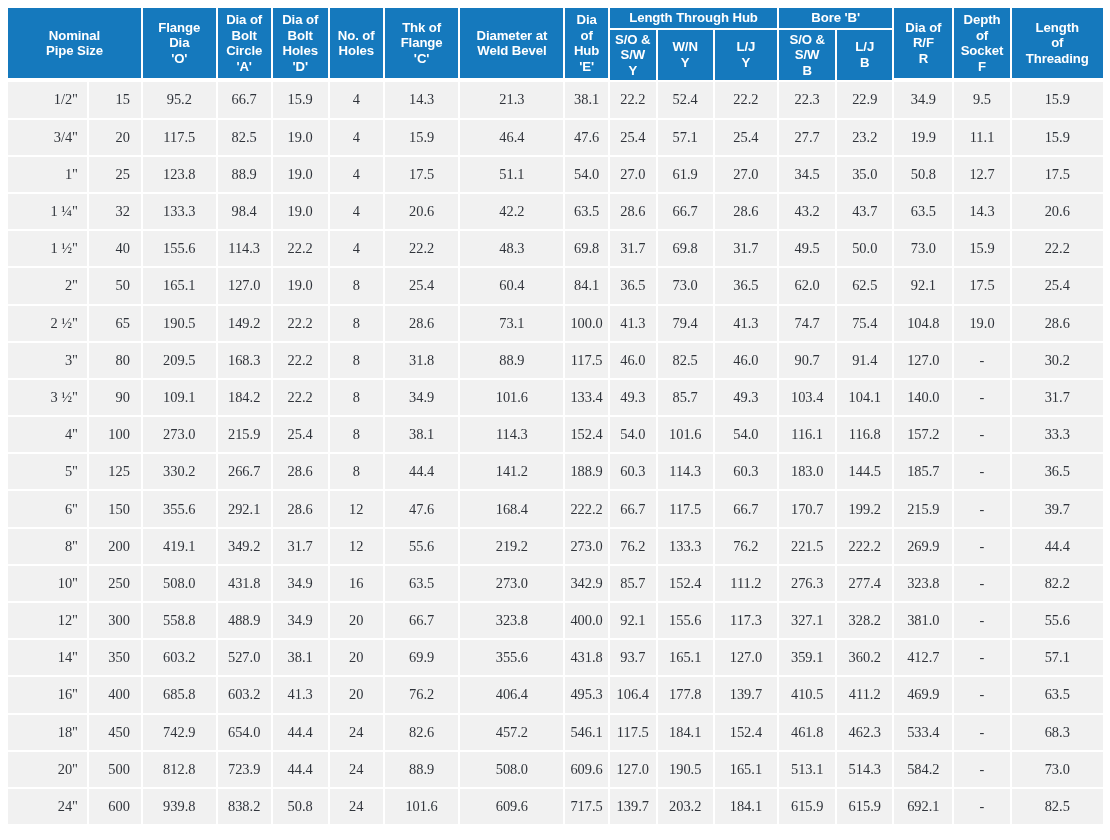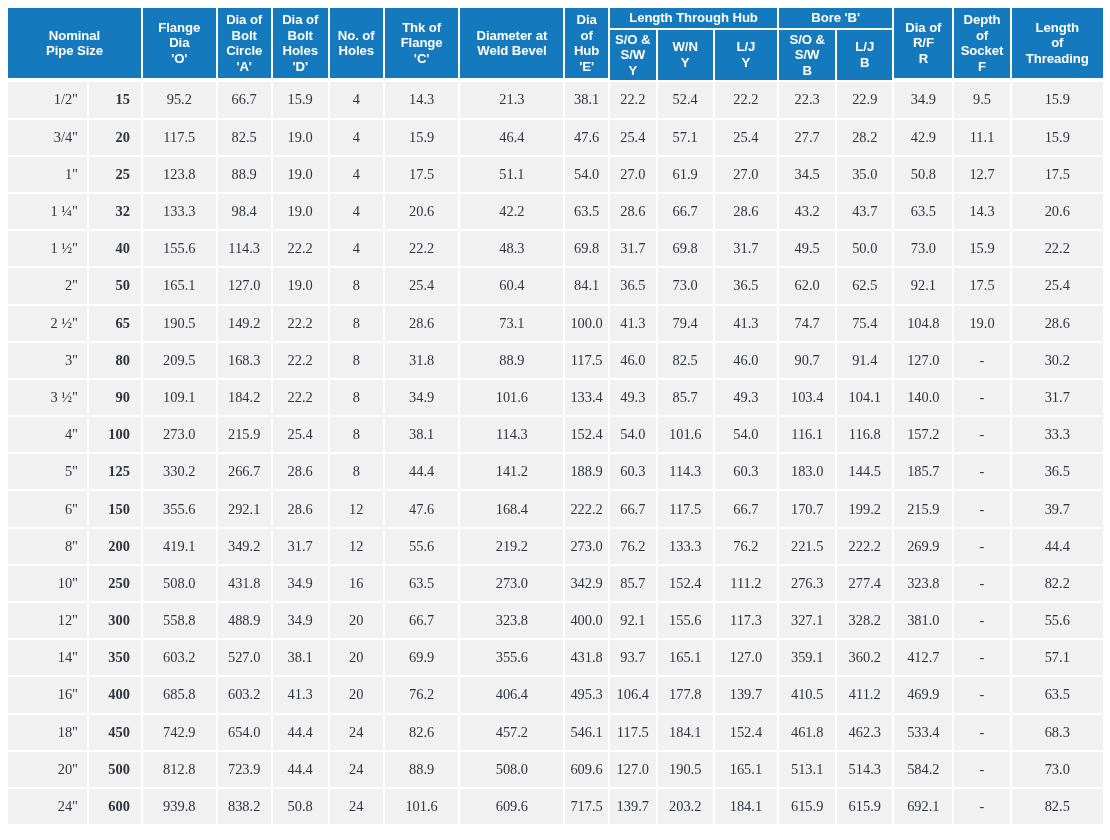--- a/index.html
+++ b/index.html
@@ -77,7 +77,6 @@
   table.flange-table tbody td.nps-mm {
     text-align: right;
     padding-right: 11px;
-    font-weight: bold;
   }
   
   col.c-nps-inch  { width: 78px;  }

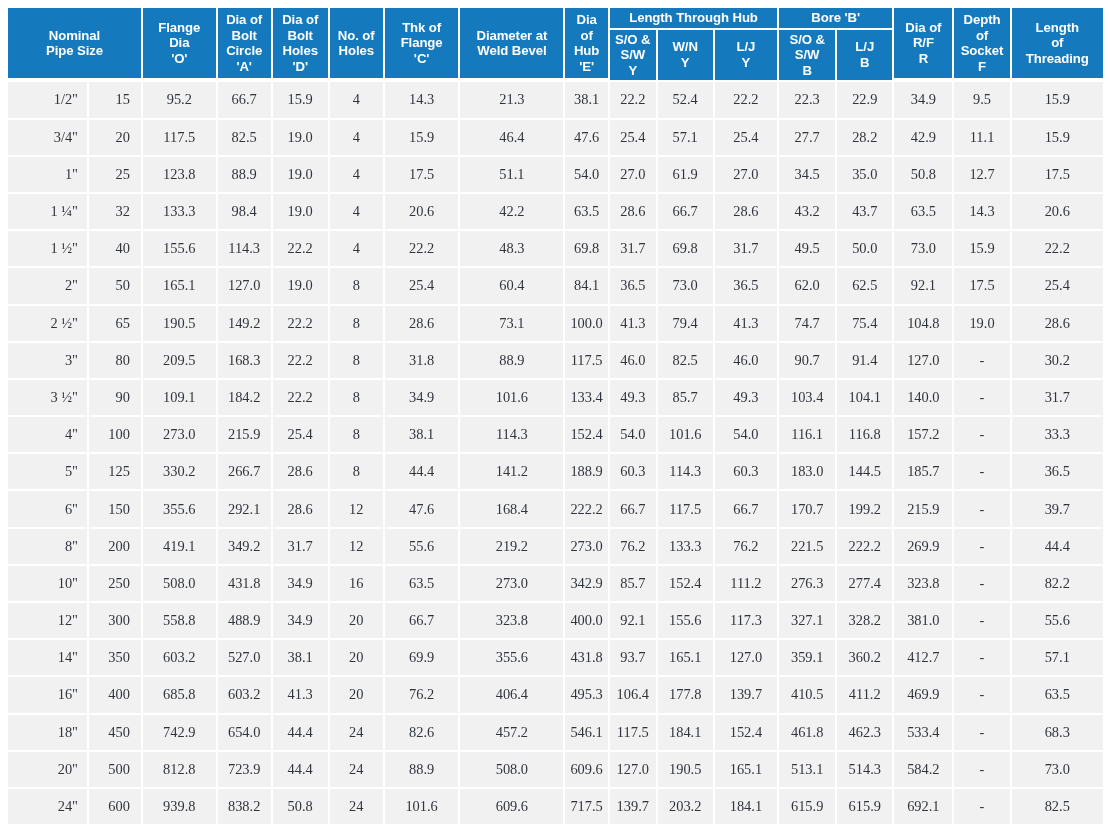--- a/index.html
+++ b/index.html
@@ -241,7 +241,7 @@
           <td>57.1</td>
           <td>25.4</td>
           <td>27.7</td>
-          <td>28.2</td>
+          <td>23.2</td>
           <td>42.9</td>
           <td>11.1</td>
           <td class="last-col">15.9</td>

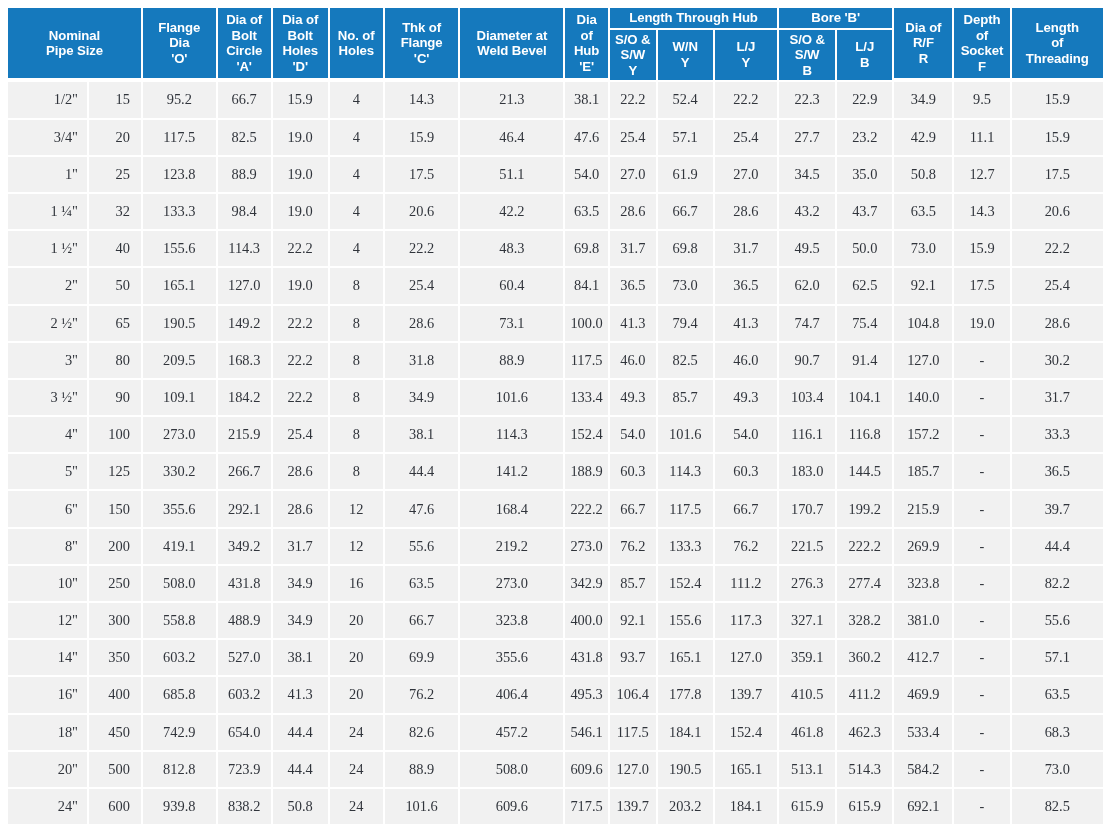--- a/index.html
+++ b/index.html
@@ -242,7 +242,7 @@
           <td>25.4</td>
           <td>27.7</td>
           <td>23.2</td>
-          <td>42.9</td>
+          <td>19.9</td>
           <td>11.1</td>
           <td class="last-col">15.9</td>
         </tr>

